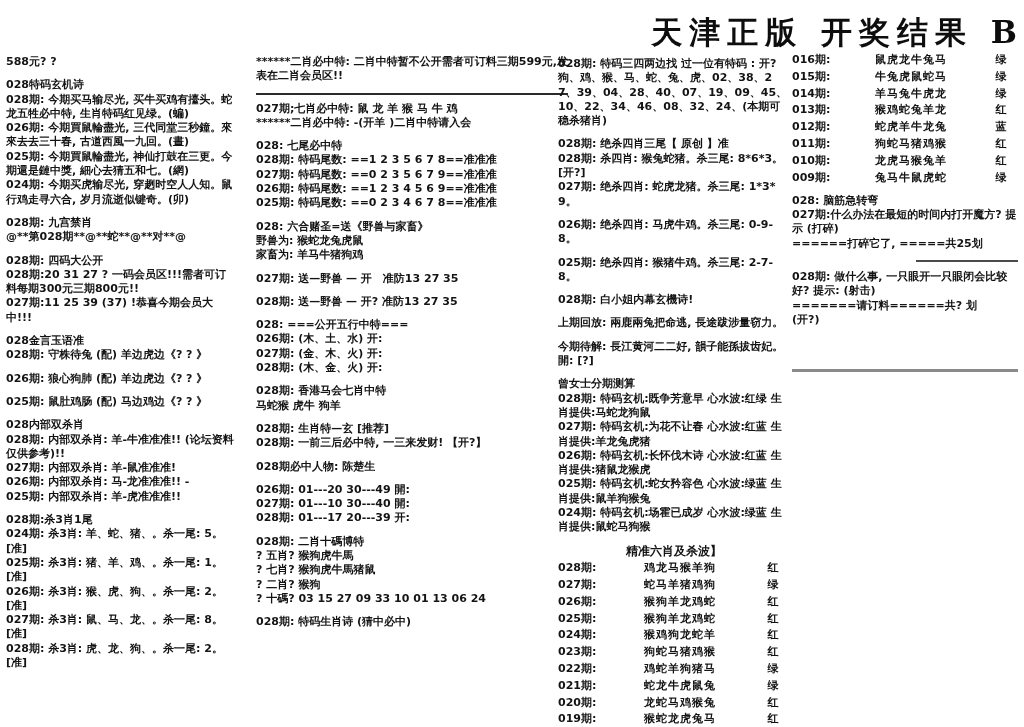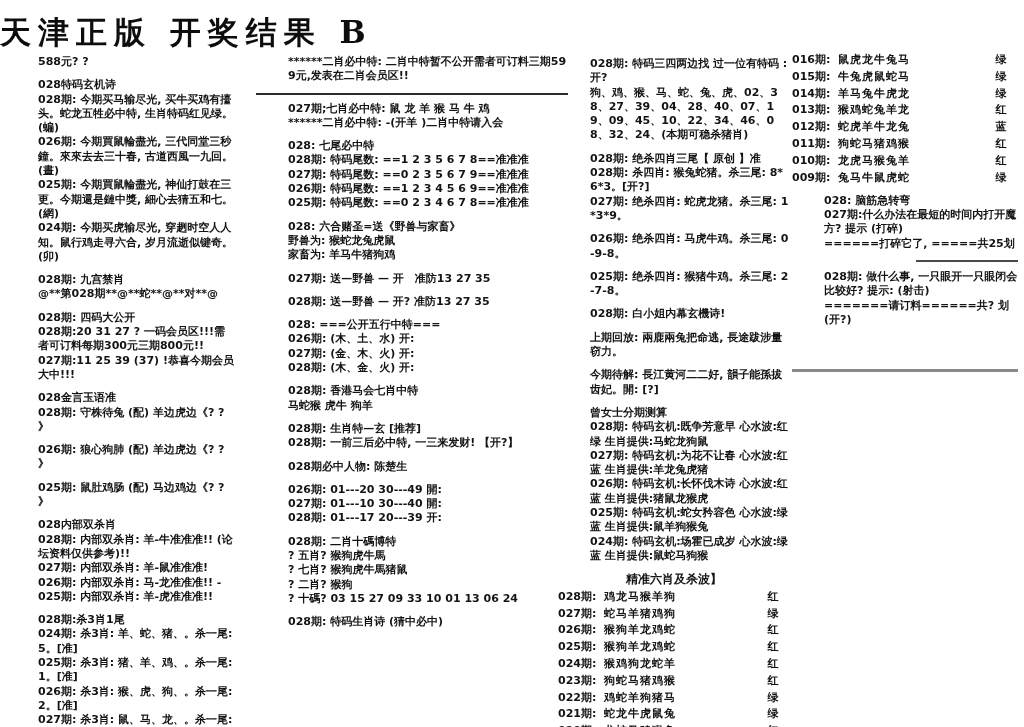--- a/index.html
+++ b/index.html
@@ -11,7 +11,7 @@
   }
   .page-title{
     position:absolute;top:12px;left:0;width:100%;
-    text-align:left;font-size:31px;font-weight:900;
+    text-align:right;font-size:31px;font-weight:900;
     font-family:"DejaVu Serif","Liberation Serif",serif;
     letter-spacing:7px;color:#0d0d0d;
   }

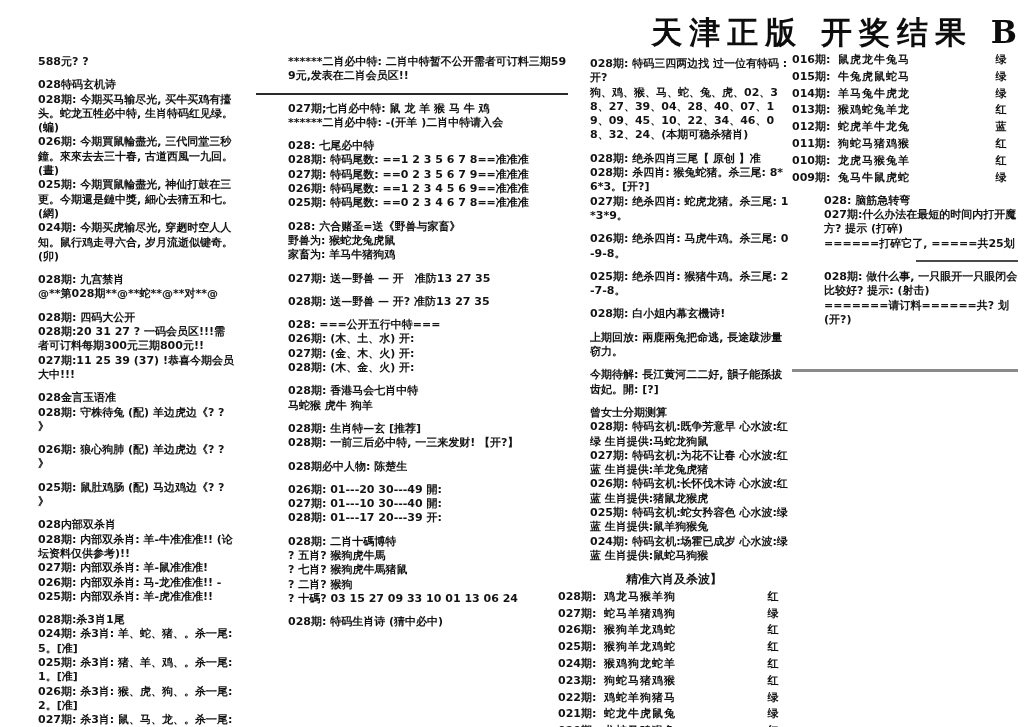--- a/index.html
+++ b/index.html
@@ -20,7 +20,7 @@
   #col2{left:256px; top:55px; width:312px;}
   #col3{left:558px; top:57px; width:232px;}
   #col4{left:792px; top:53px; width:226px;}
-  .blk{margin-bottom:9px;margin-left:32px;}
+  .blk{margin-bottom:9px;}
   .ln{margin:0;padding:0;word-break:break-all;}
   .hr{border-top:2px solid #2a2a2a;margin:5px 0 7px 0;}
   .hr-right{border-top:2px solid #4a4a4a;width:45%;margin:4px 0 8px auto;}

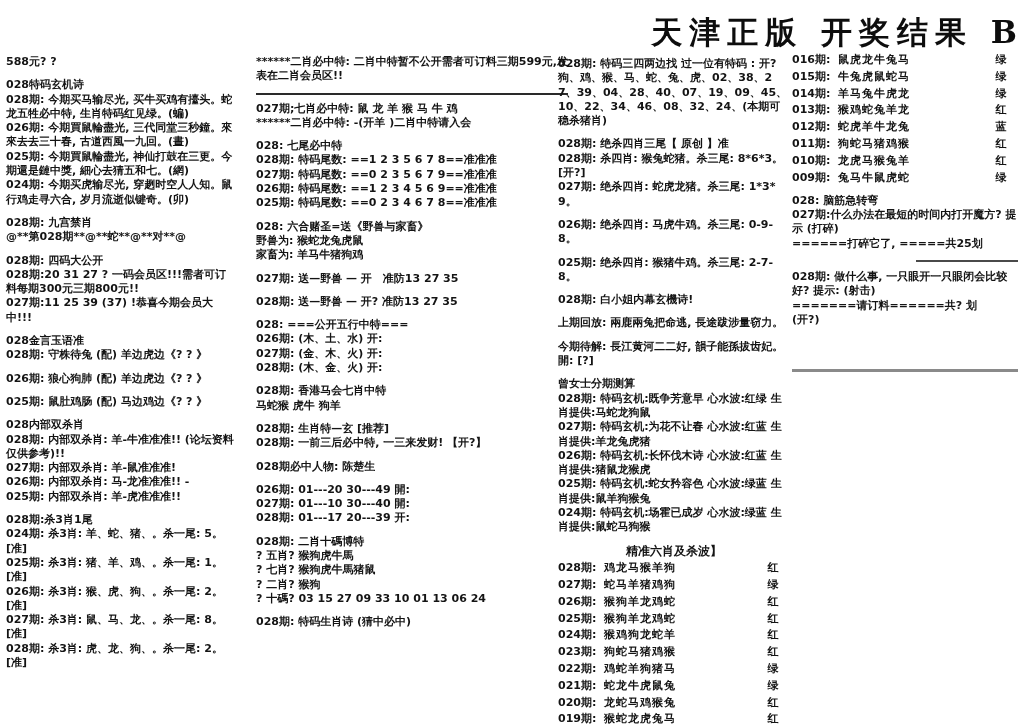--- a/index.html
+++ b/index.html
@@ -29,7 +29,7 @@
   .tbl-title{text-align:center;font-size:12px;margin-bottom:2px;}
   .tbl-row{display:flex;align-items:baseline;margin-bottom:2.5px;}
   .tr-period{flex:0 0 46px;text-align:left;}
-  .tr-animals{flex:1;letter-spacing:1px;}
+  .tr-animals{flex:1;text-align:center;letter-spacing:1px;}
   .tr-color{flex:0 0 34px;text-align:center;}
 </style>
 </head>

